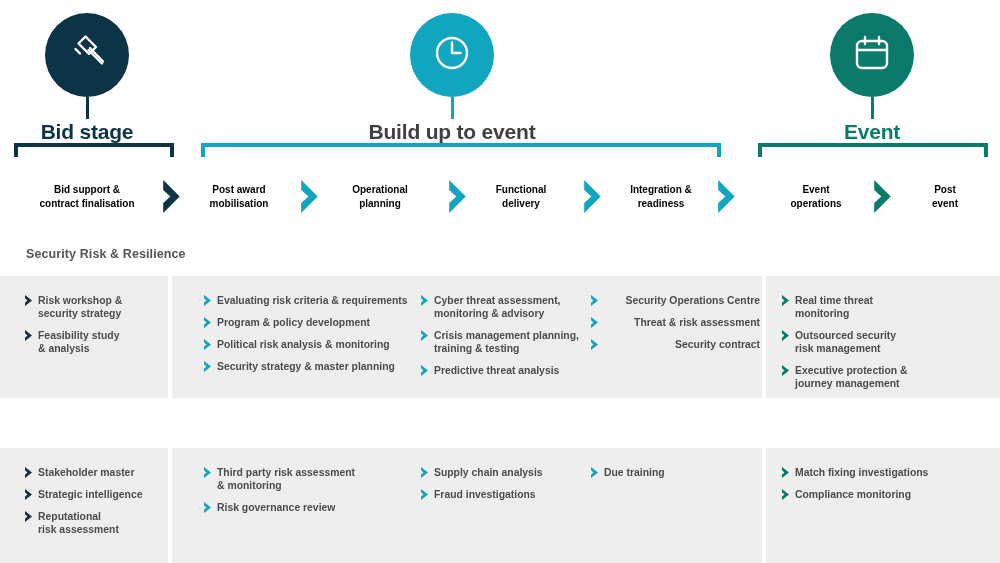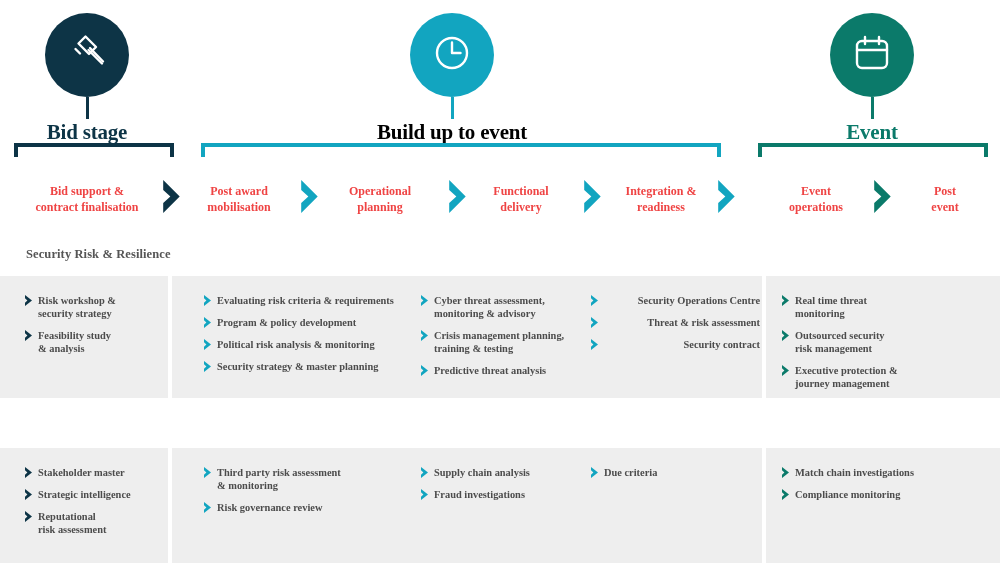--- a/index.html
+++ b/index.html
@@ -9,7 +9,7 @@
     font-family: "Liberation Sans", sans-serif;
     overflow: hidden;
   }
-  #root { position: relative; width: 1000px; height: 409px; font-family: Liberation Serif, serif; }
+  #root { position: relative; width: 1000px; height: 409px; }
 
   
   .phase-head { position: absolute; text-align: center; }

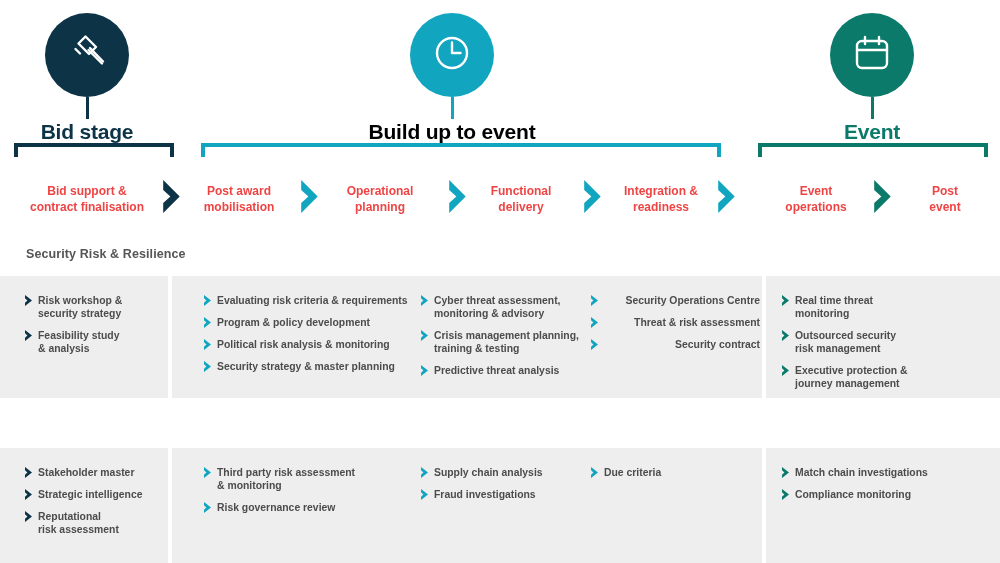--- a/index.html
+++ b/index.html
@@ -80,7 +80,7 @@
           </svg></span>
       </div>
       <div class="stem" style="background: rgb(18, 165, 192);"></div>
-      <div class="phase-title" style="color: #000000;">Build up to event</div>
+      <div class="phase-title" style="color: #404040;">Build up to event</div>
     </div>
     <div class="phase-head" style="left: 762px; top: 13px; width: 220px;">
       <div class="circle" style="background: rgb(11, 122, 106);">

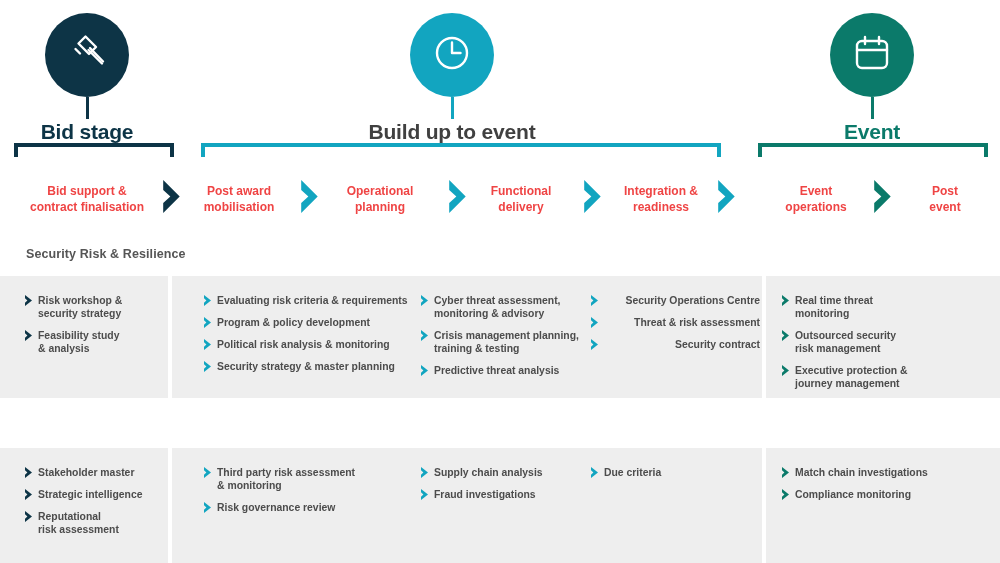--- a/index.html
+++ b/index.html
@@ -31,8 +31,8 @@
   .bracket .rcap { position: absolute; right: 0; top: 0; width: 4px; height: 14px; }
 
   
-  .step { position: absolute; text-align: center; font-size: 12px;
-          font-weight: bold; color: #ef4444; line-height: 1.35; }
+  .step { position: absolute; text-align: center; font-size: 10px;
+          font-weight: bold; color: #000000; line-height: 1.35; }
   .chev { position: absolute; }
 
   

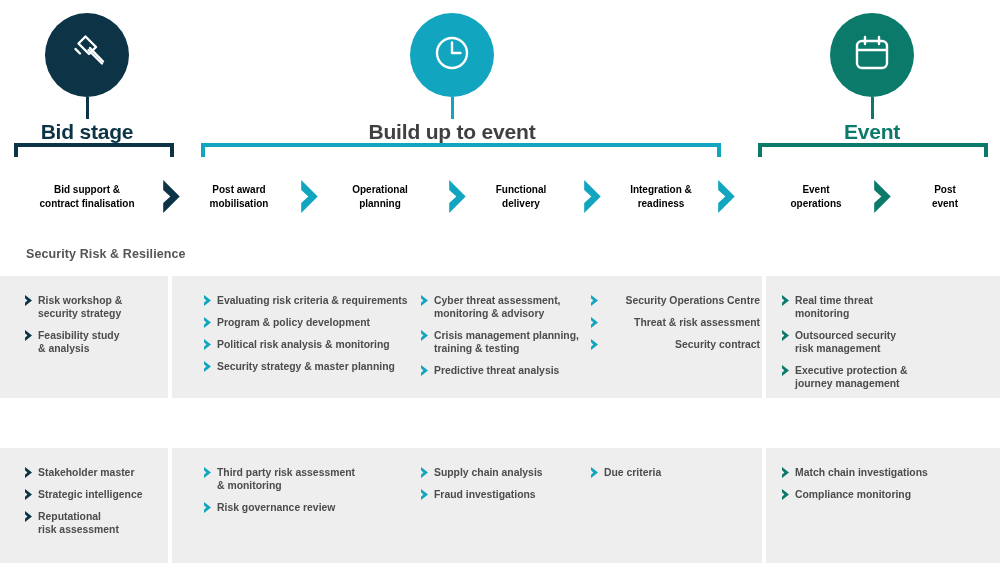--- a/index.html
+++ b/index.html
@@ -295,7 +295,7 @@
         <span class="ar"><svg width="9" height="11" viewBox="0 0 9 11" fill="#12a5c0">
             <path d="M1 0 L8 5.5 L1 11 L1 7.7 L3.4 5.5 L1 3.3 Z"></path>
           </svg></span>
-        <span class="tx">Due criteria</span>
+        <span class="tx">Due training</span>
       </div>
     </div>
     <div class="col" style="left: 781px; top: 466px; width: 215px;">

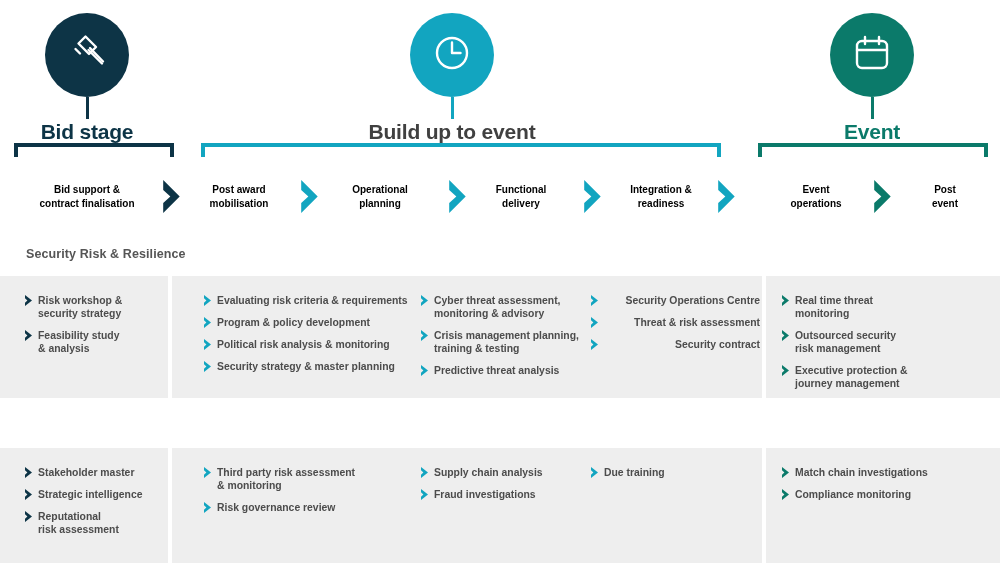--- a/index.html
+++ b/index.html
@@ -303,7 +303,7 @@
         <span class="ar"><svg width="9" height="11" viewBox="0 0 9 11" fill="#0b7a6a">
             <path d="M1 0 L8 5.5 L1 11 L1 7.7 L3.4 5.5 L1 3.3 Z"></path>
           </svg></span>
-        <span class="tx">Match chain investigations</span>
+        <span class="tx">Match fixing investigations</span>
       </div>
       <div class="item">
         <span class="ar"><svg width="9" height="11" viewBox="0 0 9 11" fill="#0b7a6a">

